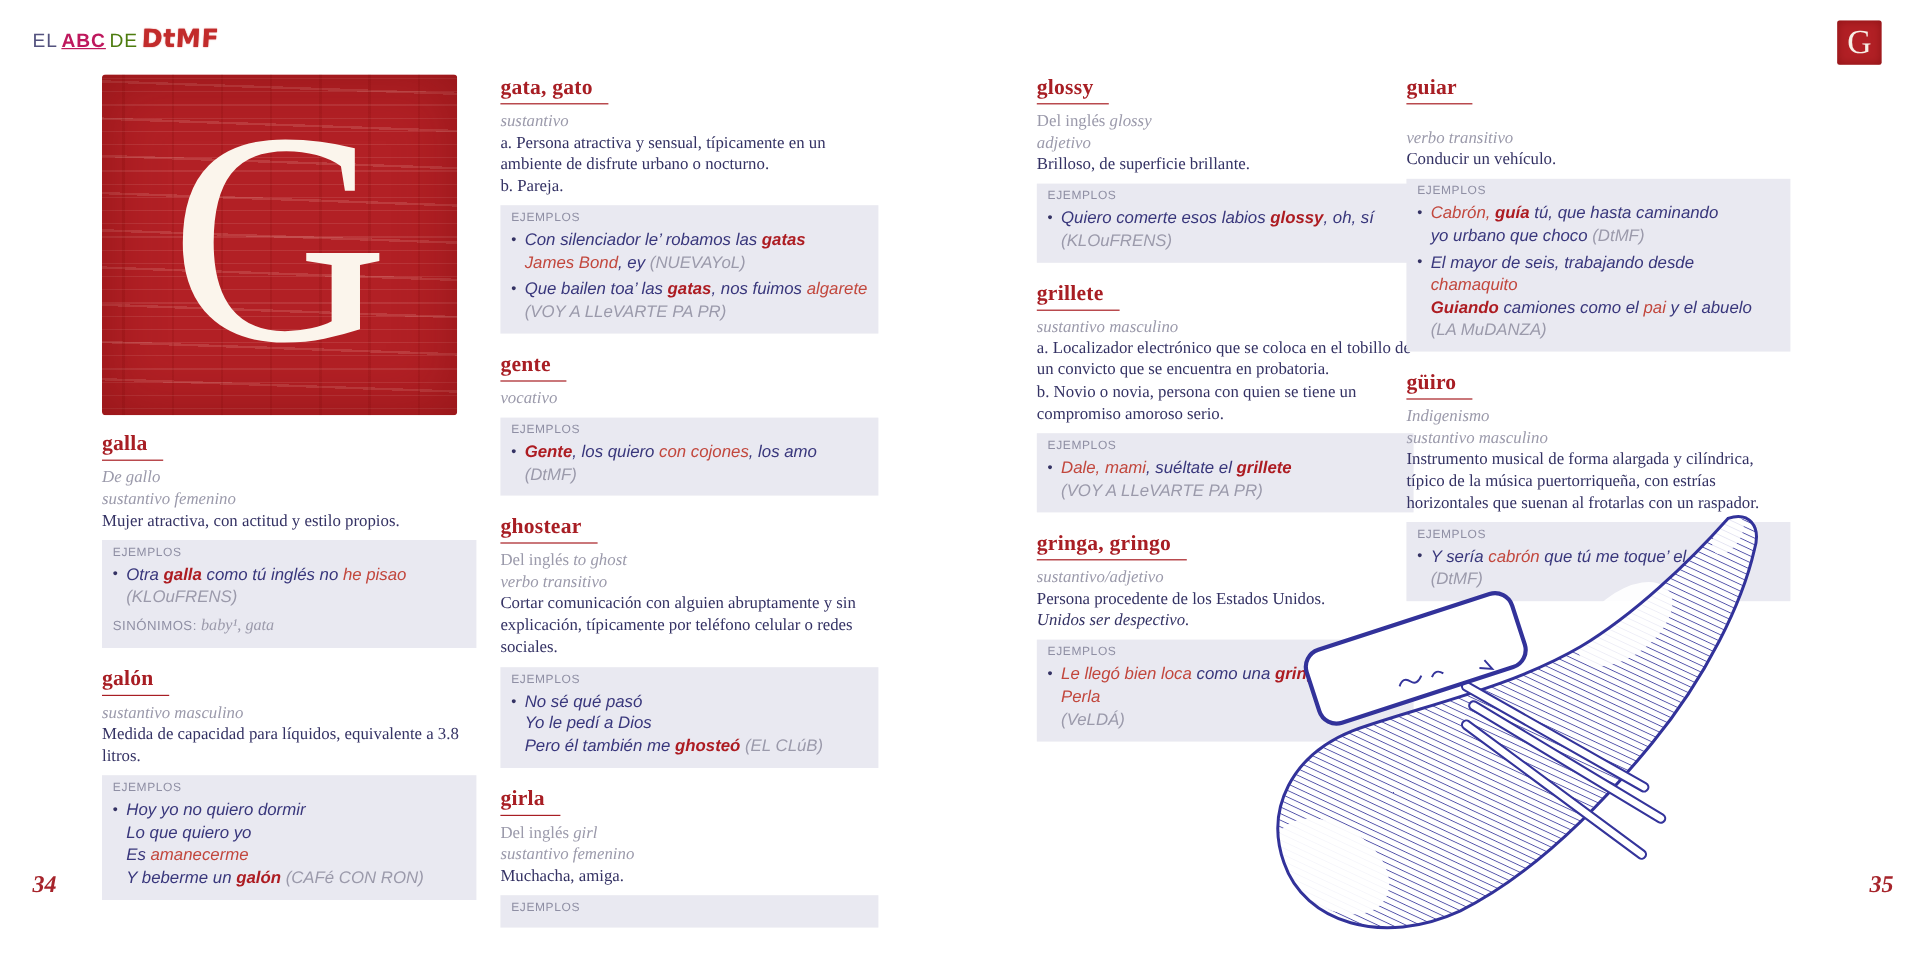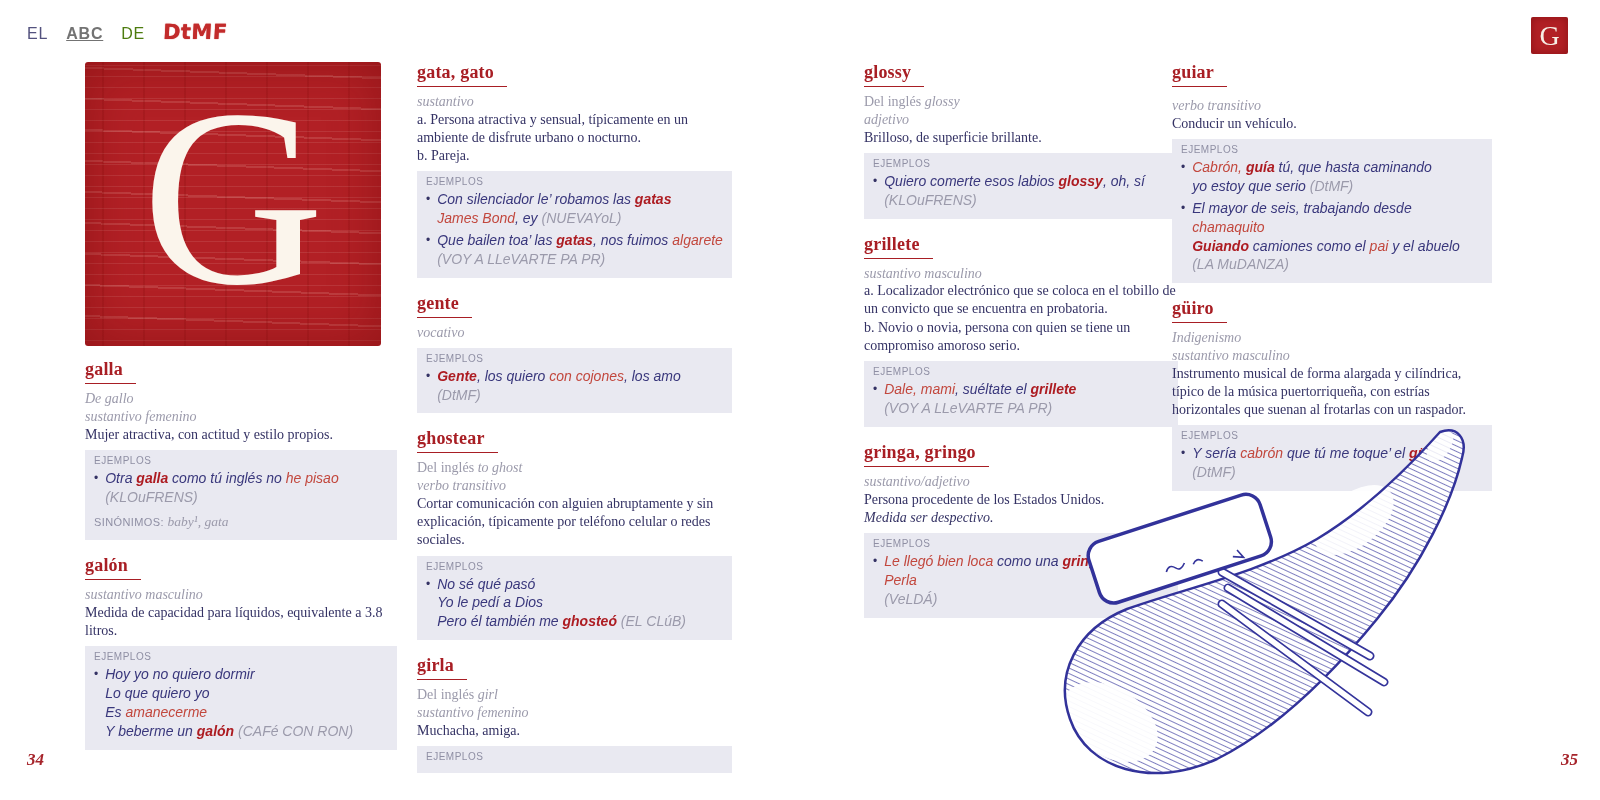--- a/index.html
+++ b/index.html
@@ -10,7 +10,7 @@
   }
   
   .brand{position:absolute;left:27px;top:20px;font-family:"Liberation Sans",sans-serif;
-         font-size:16px;letter-spacing:.8px;display:flex;align-items:baseline;gap:18px;text-align:right;}
+         font-size:16px;letter-spacing:.8px;display:flex;align-items:baseline;gap:3px;text-align:right;}
   .brand .w1{color:#53527e;font-weight:400;}
   .brand .w2{color:#737373;font-weight:700;text-decoration:underline;}
   .brand .w3{color:#4d7c0f;font-weight:400;}

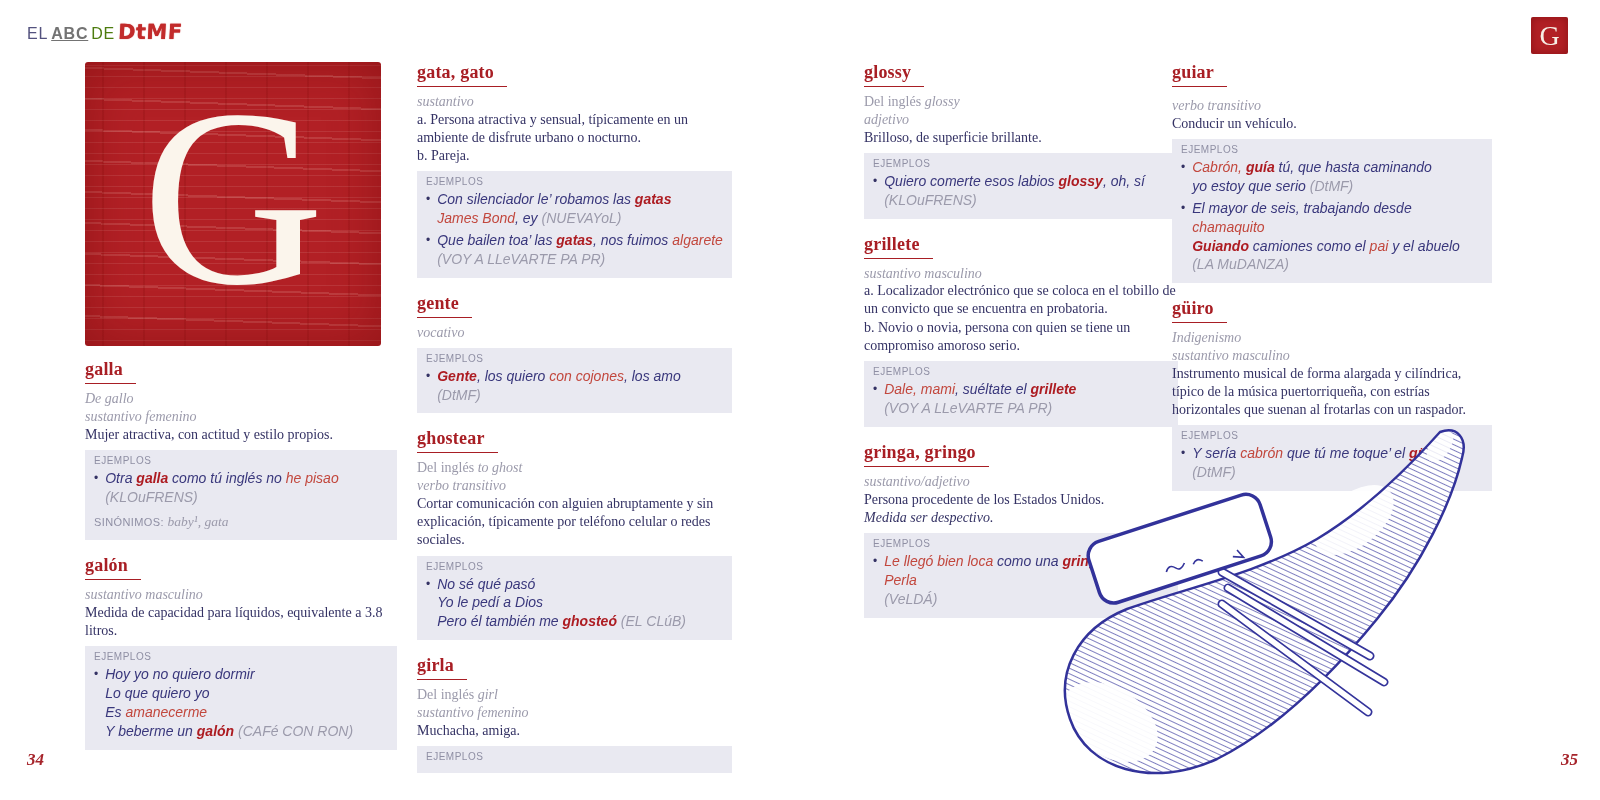--- a/index.html
+++ b/index.html
@@ -12,7 +12,7 @@
   .brand{position:absolute;left:27px;top:20px;font-family:"Liberation Sans",sans-serif;
          font-size:16px;letter-spacing:.8px;display:flex;align-items:baseline;gap:3px;text-align:right;}
   .brand .w1{color:#53527e;font-weight:400;}
-  .brand .w2{color:#737373;font-weight:700;text-decoration:underline;}
+  .brand .w2{color:#be185d;font-weight:700;text-decoration:underline;}
   .brand .w3{color:#4d7c0f;font-weight:400;}
   .brand .logo{color:#c22b2b;font-family:"DejaVu Sans",sans-serif;font-weight:800;
                font-size:21px;letter-spacing:.5px;transform:skewX(-3deg);display:inline-block;

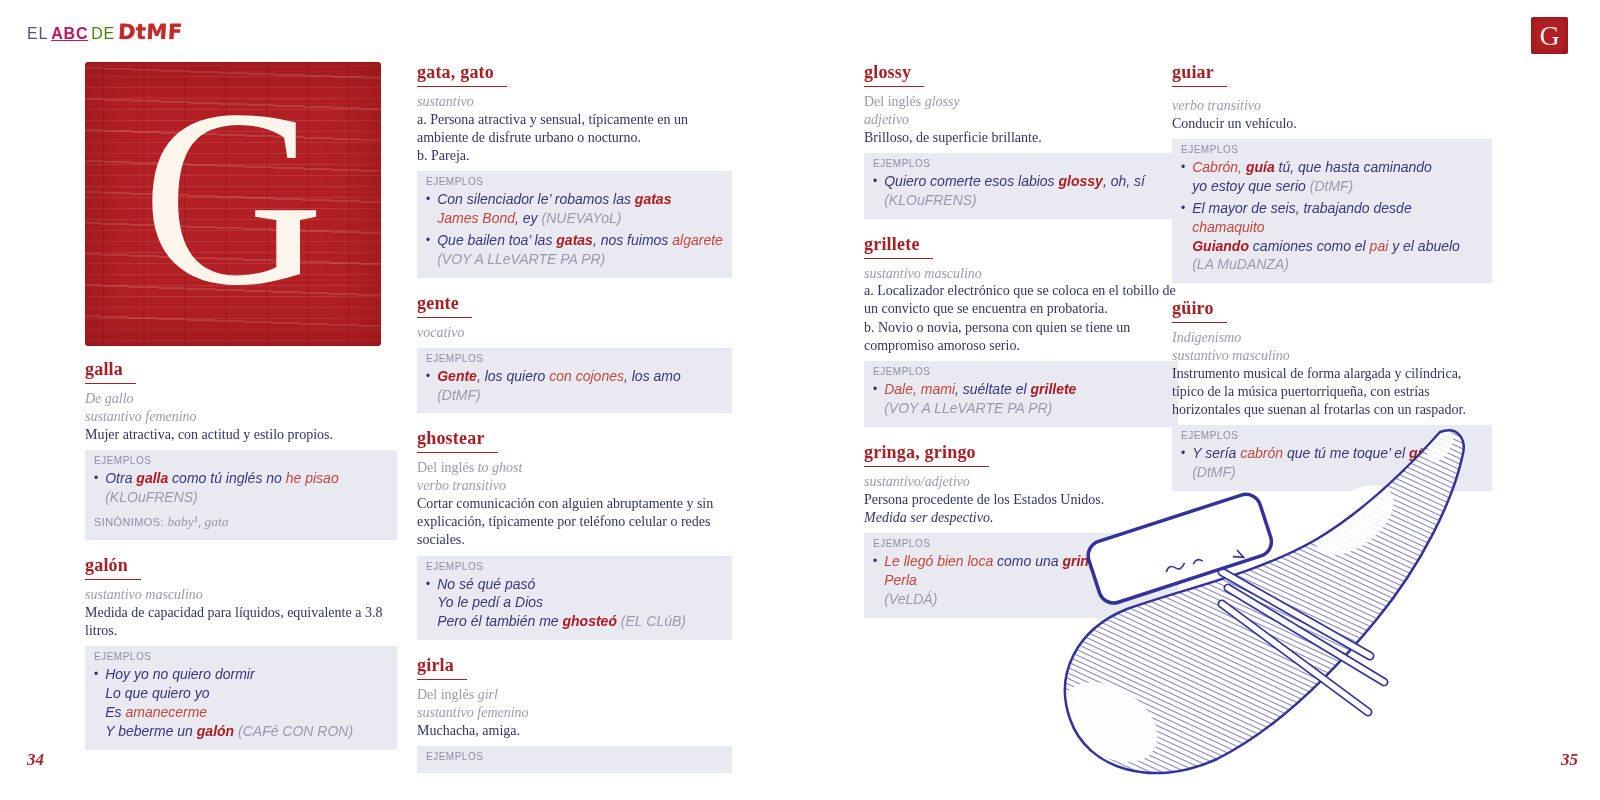--- a/index.html
+++ b/index.html
@@ -191,7 +191,7 @@
       </div></div>
   </div>
 <div class="col" id="col4">
-    <div class="entry"><h3 class="headword" style="margin: 0px 0px 10px;">guiar</h3><div></div><div class="preline"><span class="seg seg-ei">verbo transitivo</span></div><div class="defline"><span class="seg seg-d">Conducir un vehículo.</span></div><div class="exbox">
+    <div class="entry"><h3 class="headword" style="margin: 0px 0px 20px;">guiar</h3><div></div><div class="preline"><span class="seg seg-ei">verbo transitivo</span></div><div class="defline"><span class="seg seg-d">Conducir un vehículo.</span></div><div class="exbox">
         <div class="exlabel">EJEMPLOS</div>
         <div class="exitem">
           <span class="bullet">•</span>

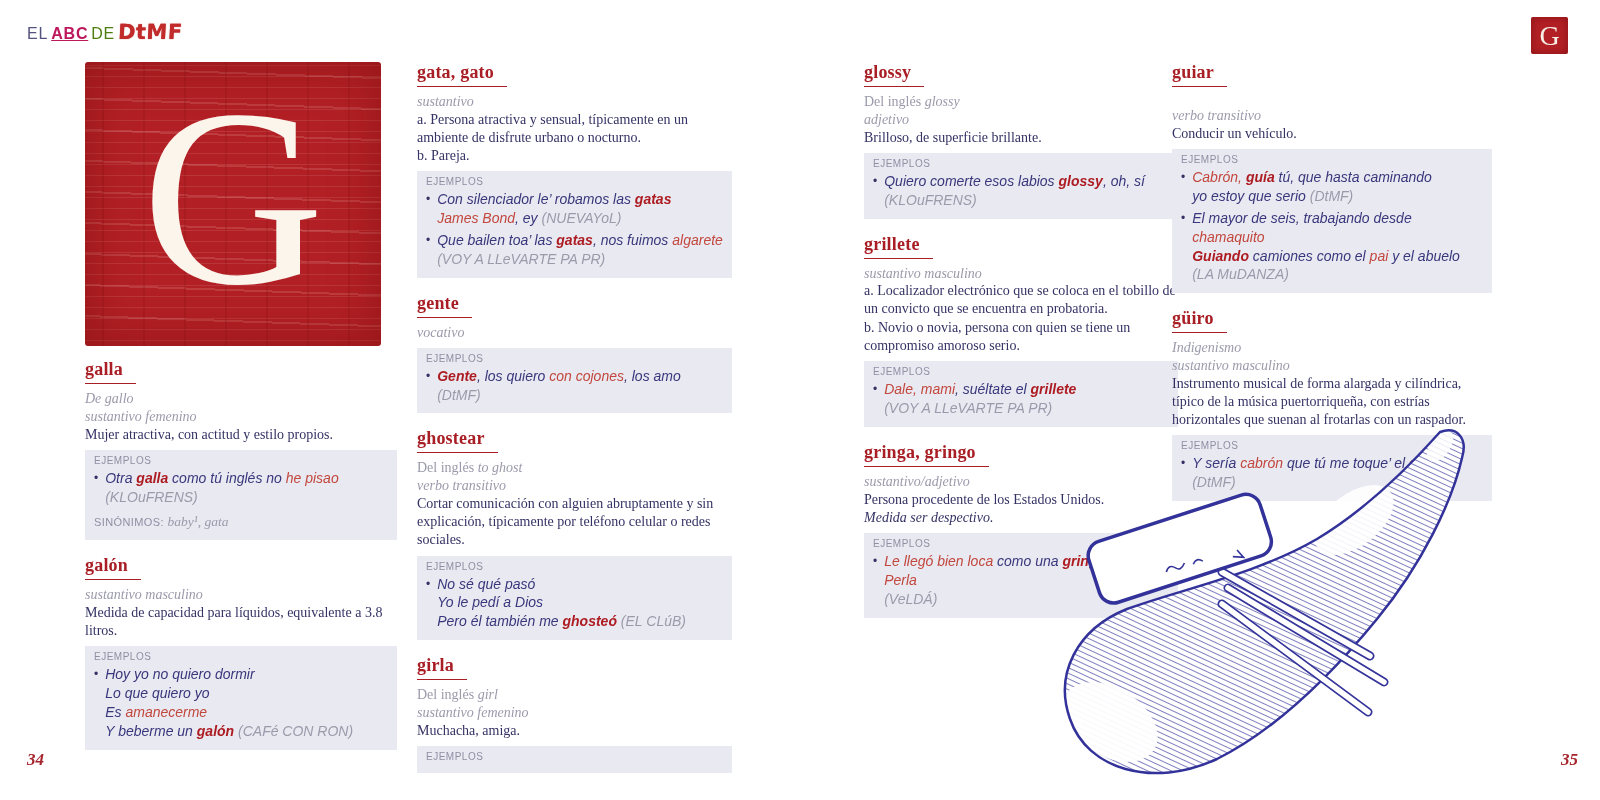--- a/index.html
+++ b/index.html
@@ -197,7 +197,7 @@
           <span class="bullet">•</span>
           <div class="exlines">
             <div class="exline"><span class="seg seg-r">Cabrón, </span><span class="seg seg-rb">guía</span><span class="seg seg-b"> tú, que hasta caminando</span></div>
-            <div class="exline"><span class="seg seg-b">yo estoy que serio </span><span class="seg seg-g">(DtMF)</span></div>
+            <div class="exline"><span class="seg seg-b">yo urbano que choco </span><span class="seg seg-g">(DtMF)</span></div>
           </div>
         </div>
         <div class="exitem">

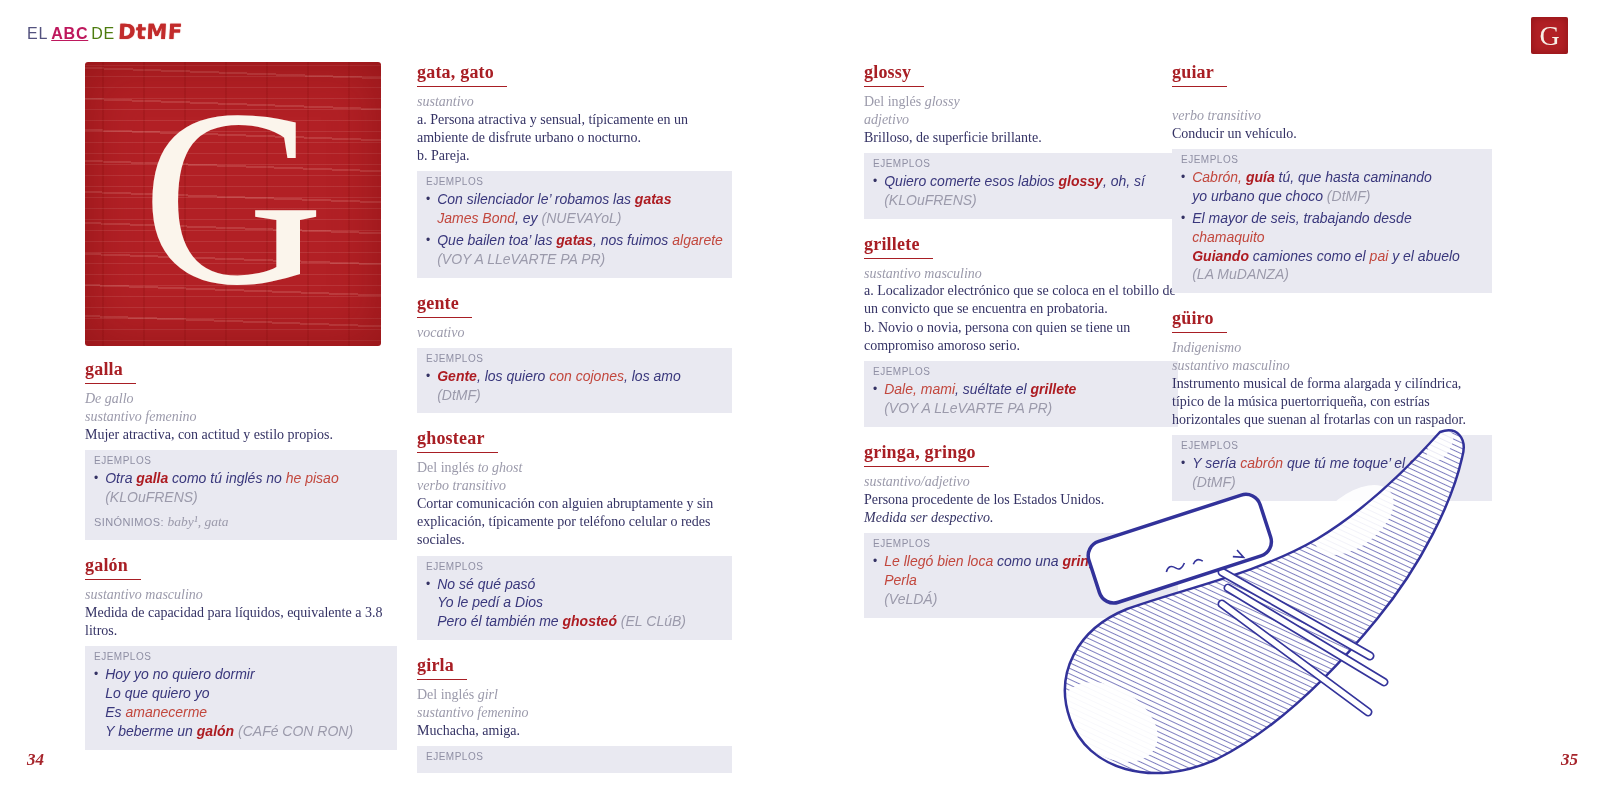--- a/index.html
+++ b/index.html
@@ -179,7 +179,7 @@
           </div>
         </div>
       </div></div>
-    <div class="entry"><h3 class="headword" style="margin: 0px 0px 6px;">gringa, gringo</h3><div></div><div class="preline"><span class="seg seg-ei">sustantivo/adjetivo</span></div><div class="defline"><span class="seg seg-d">Persona procedente de los Estados Unidos.</span></div><div class="defline"><span class="seg seg-di">Medida ser despectivo.</span></div><div class="exbox">
+    <div class="entry"><h3 class="headword" style="margin: 0px 0px 6px;">gringa, gringo</h3><div></div><div class="preline"><span class="seg seg-ei">sustantivo/adjetivo</span></div><div class="defline"><span class="seg seg-d">Persona procedente de los Estados Unidos.</span></div><div class="defline"><span class="seg seg-di">Unidos ser despectivo.</span></div><div class="exbox">
         <div class="exlabel">EJEMPLOS</div>
         <div class="exitem">
           <span class="bullet">•</span>

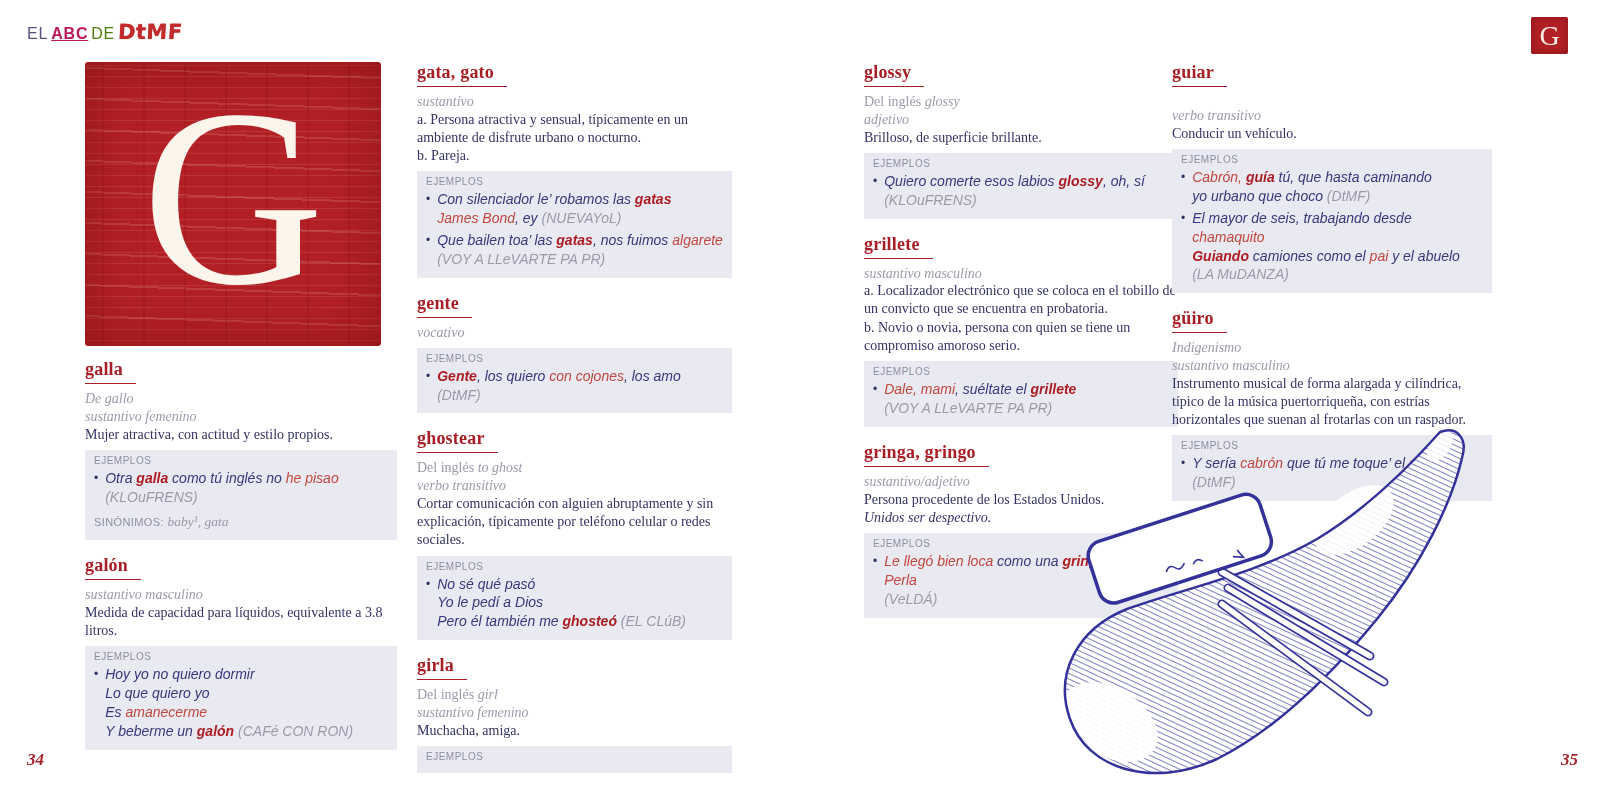--- a/index.html
+++ b/index.html
@@ -67,8 +67,8 @@
           color:#8f8fa4;letter-spacing:.4px;}
   .seg-si{font-family:"Liberation Serif",serif;font-style:italic;font-size:13.5px;color:#9b9aab;}
   
-  .pagenum{position:absolute;top:750px;font-family:"Liberation Serif",serif;font-style:italic;
-           font-weight:700;font-size:17px;color:#a6242b;}
+  .pagenum{position:absolute;top:726px;font-family:"Liberation Serif",serif;font-style:italic;
+           font-weight:700;font-size:20px;color:#a6242b;}
   #pn-left{left:27px;}
   #pn-right{left:1546px;width:32px;text-align:right;}
   

